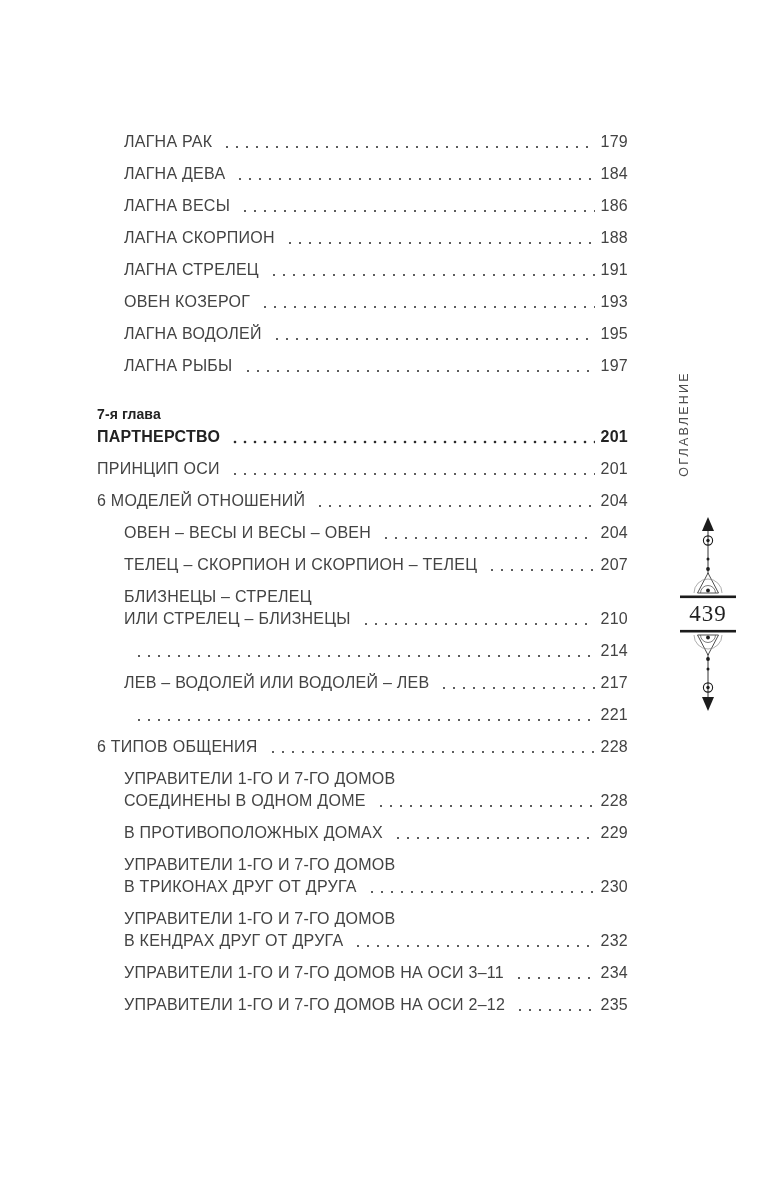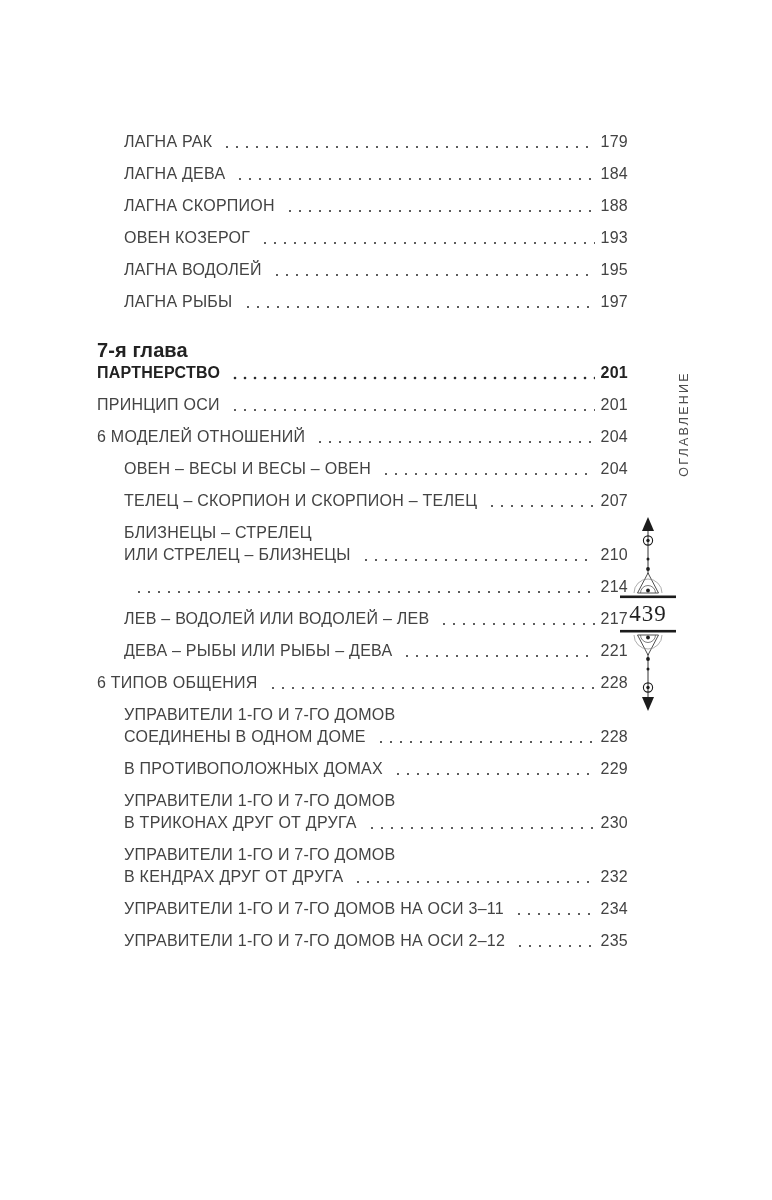--- a/index.html
+++ b/index.html
@@ -100,6 +100,13 @@
           <span class="label">ЛАГНА ДЕВА</span>
           <span class="leader"></span>
           <span class="pg">184</span>
+        </div>
+      </div>
+      <div class="row sub">
+        <div class="lastline">
+          <span class="label">ЛАГНА ВЕСЫ</span>
+          <span class="leader"></span>
+          <span class="pg">186</span>
         </div>
       </div>
       <div class="row sub">

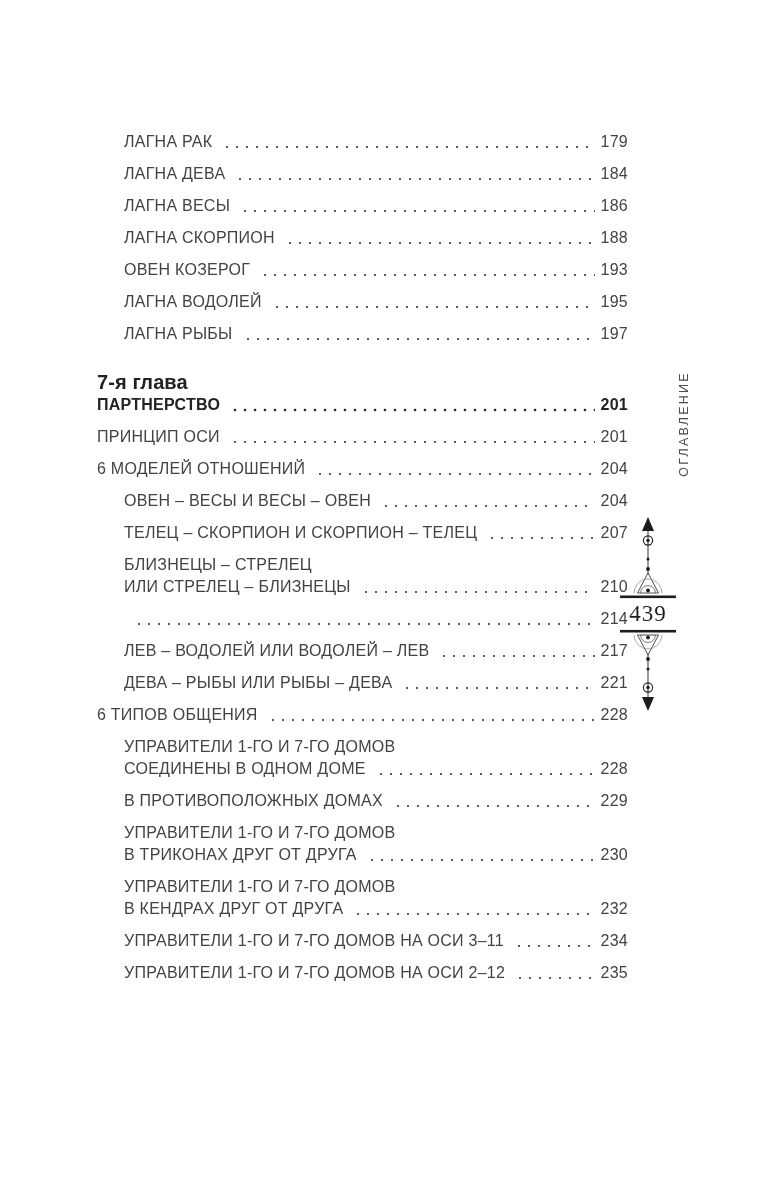--- a/index.html
+++ b/index.html
@@ -114,6 +114,13 @@
           <span class="label">ЛАГНА СКОРПИОН</span>
           <span class="leader"></span>
           <span class="pg">188</span>
+        </div>
+      </div>
+      <div class="row sub">
+        <div class="lastline">
+          <span class="label">ЛАГНА СТРЕЛЕЦ</span>
+          <span class="leader"></span>
+          <span class="pg">191</span>
         </div>
       </div>
       <div class="row sub">

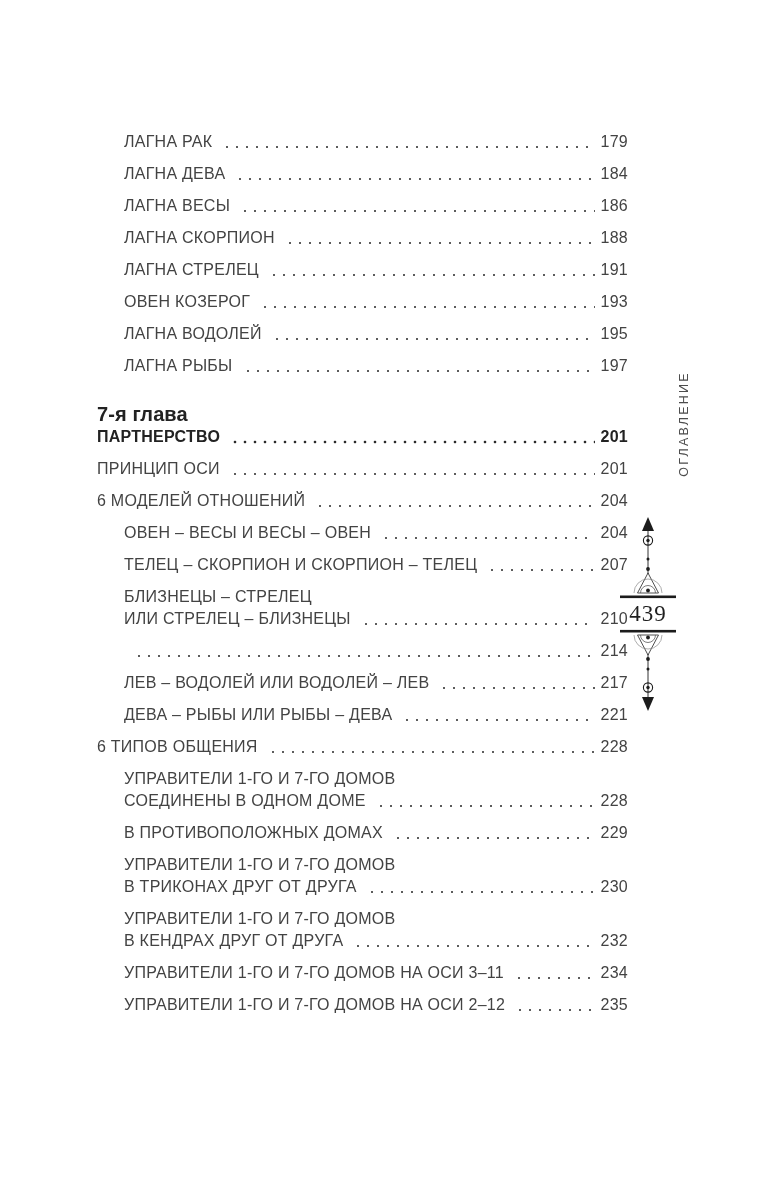--- a/index.html
+++ b/index.html
@@ -29,7 +29,7 @@
   .row.kicker {
     margin: 26px 0 1px 0;
     font-weight: bold;
-    font-size: 20px;
+    font-size: 14px;
     color: #222;
     letter-spacing: 0.1px;
   }

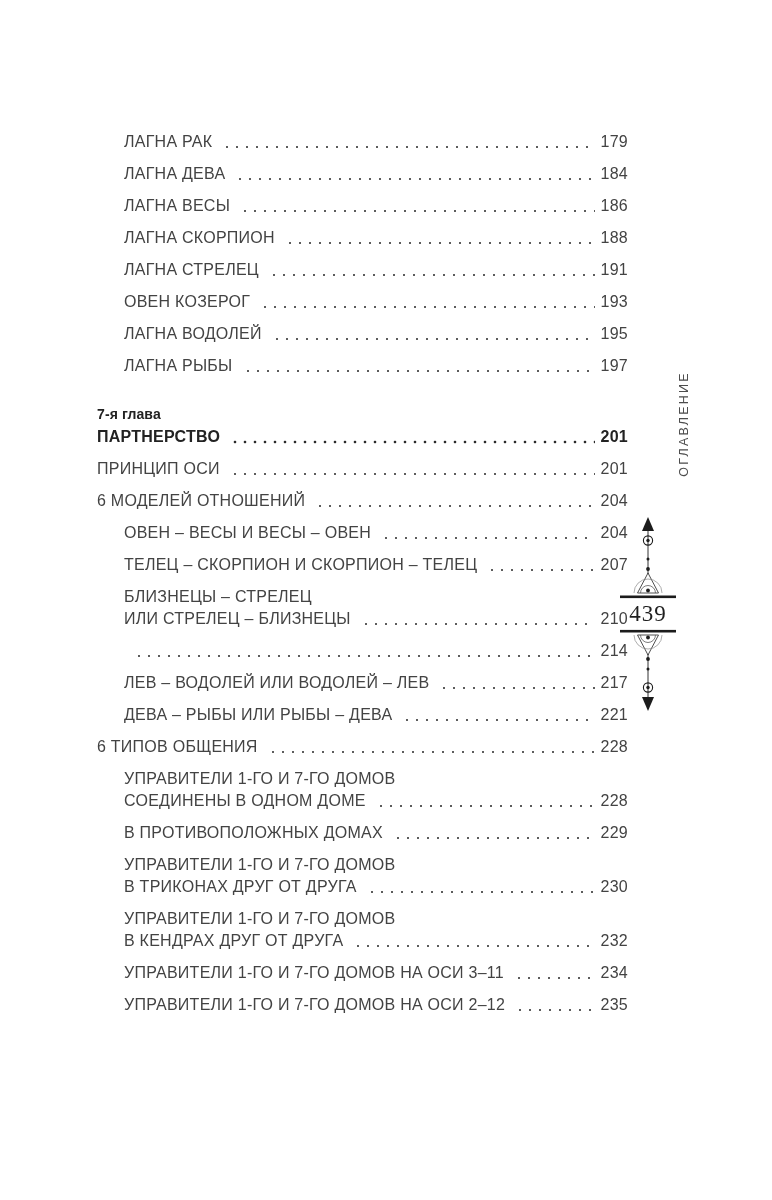--- a/index.html
+++ b/index.html
@@ -67,7 +67,7 @@
   }
   .folio {
     position: absolute;
-    left: 620px; top: 517px;
+    left: 680px; top: 517px;
     width: 56px;
     text-align: center;
   }

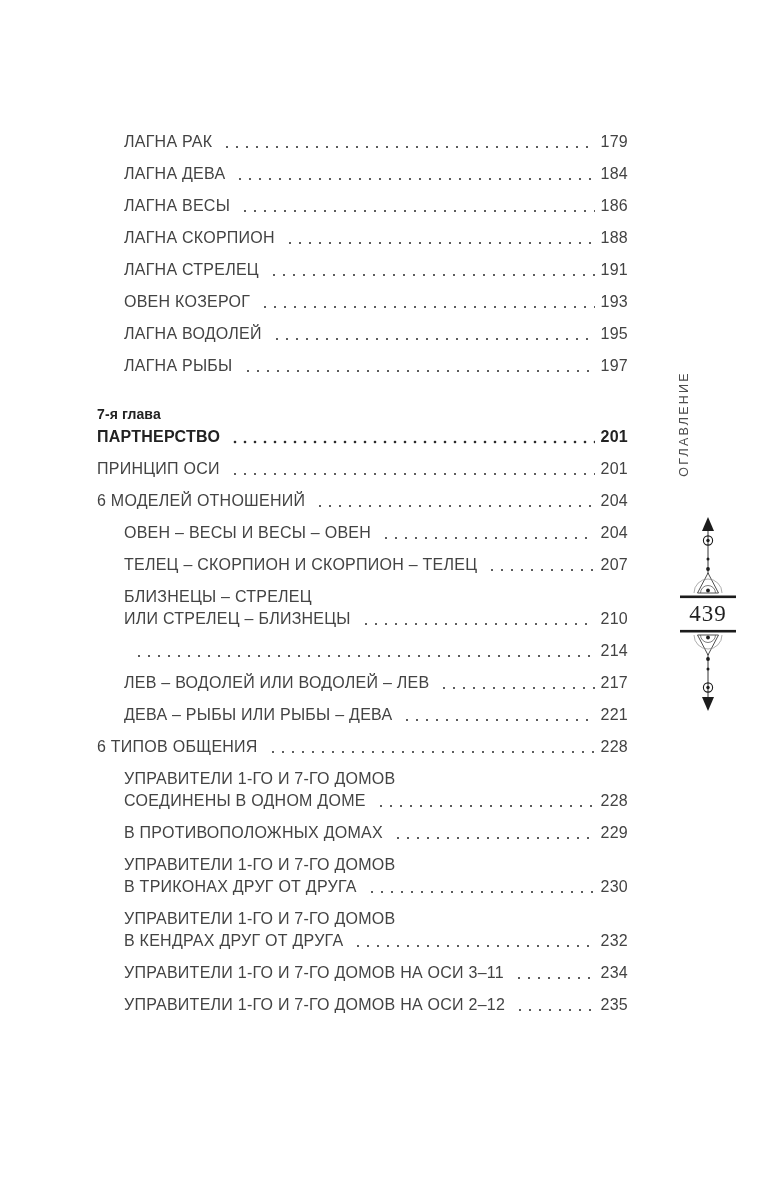--- a/index.html
+++ b/index.html
@@ -207,7 +207,6 @@
       </div>
       <div class="row sub">
         <div class="lastline">
-          <span class="label">ДЕВА – РЫБЫ ИЛИ РЫБЫ – ДЕВА</span>
           <span class="leader"></span>
           <span class="pg">221</span>
         </div>

